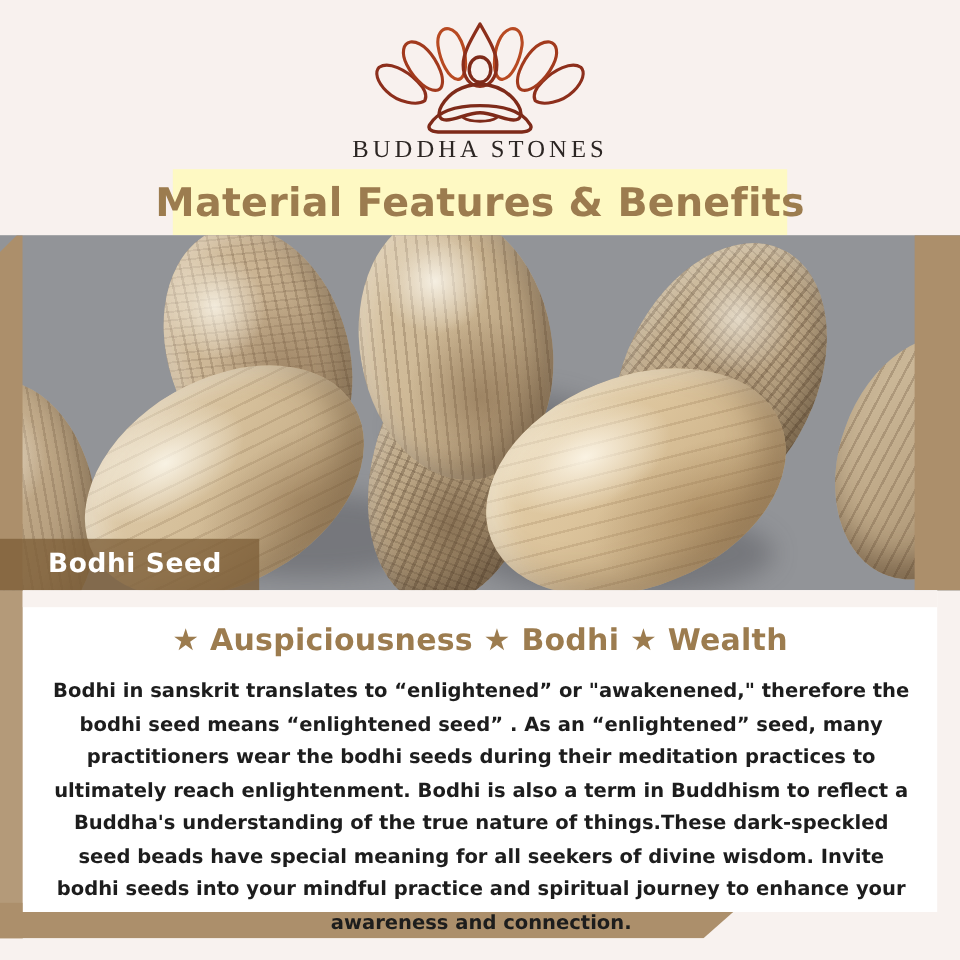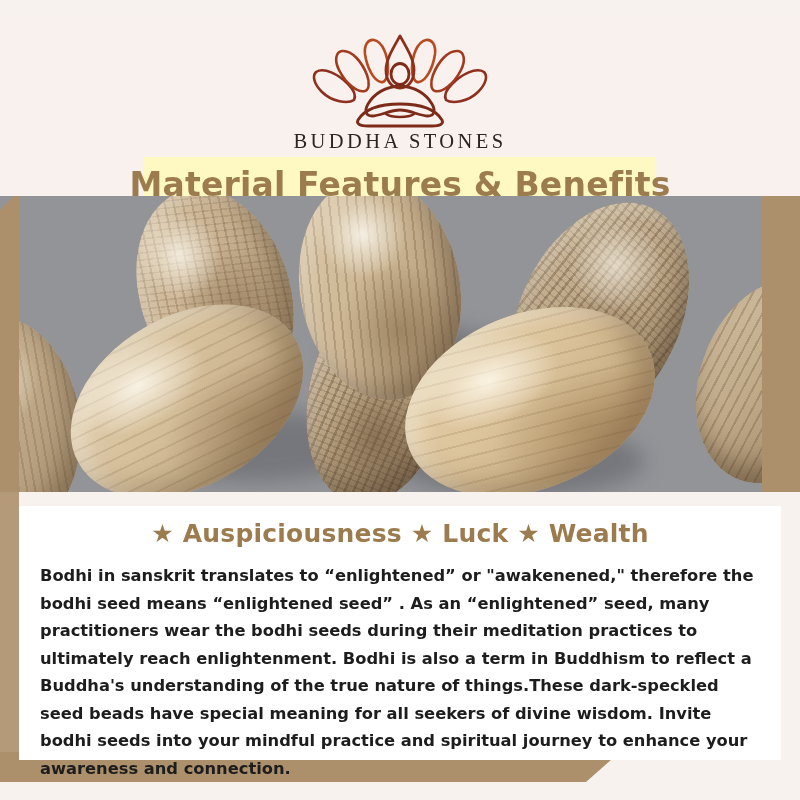--- a/index.html
+++ b/index.html
@@ -11,7 +11,7 @@
   .poster{position:relative;width:800px;height:800px;background:#f8f2ef;overflow:hidden;}
 
   
-  .header{position:absolute;left:0;top:0;width:800px;height:196px;background:#f8f1ee;margin-top:16px;}
+  .header{position:absolute;left:0;top:0;width:800px;height:196px;background:#f8f1ee;}
   .logo-wrap{position:absolute;left:0;top:18px;width:800px;text-align:center;}
   .lotus{display:block;margin:0 auto;}
   .brand{

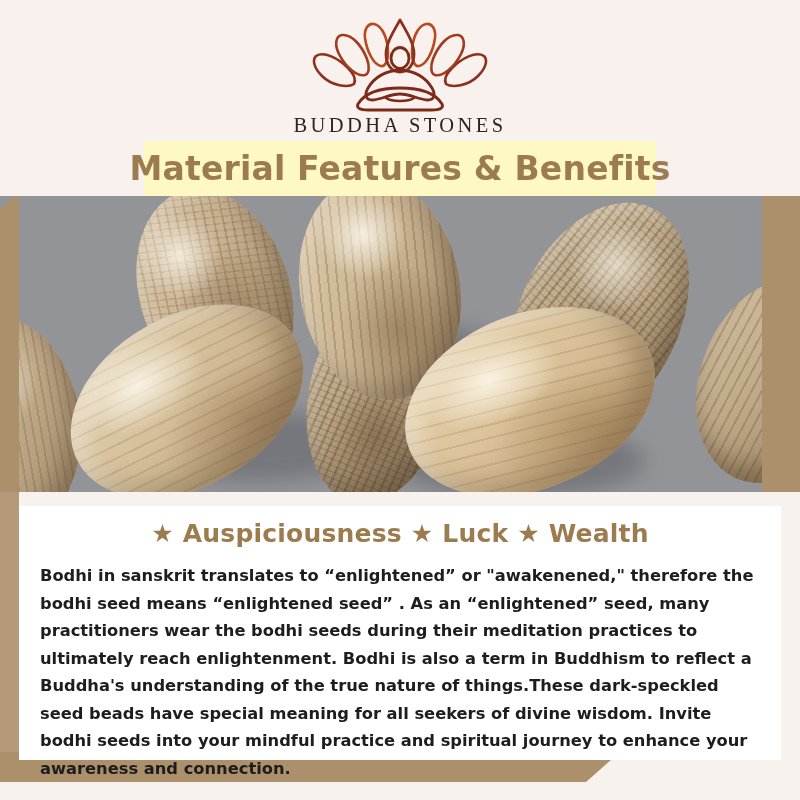--- a/index.html
+++ b/index.html
@@ -194,6 +194,9 @@
   <div class="bar-bottom-left"></div>
   <div class="bar-bottom"></div>
 
+  <div class="seed-tag">
+    <span class="lbl">Bodhi  Seed</span>
+  </div>
 
   <div class="panel">
     <div class="panel-top-tint"></div>

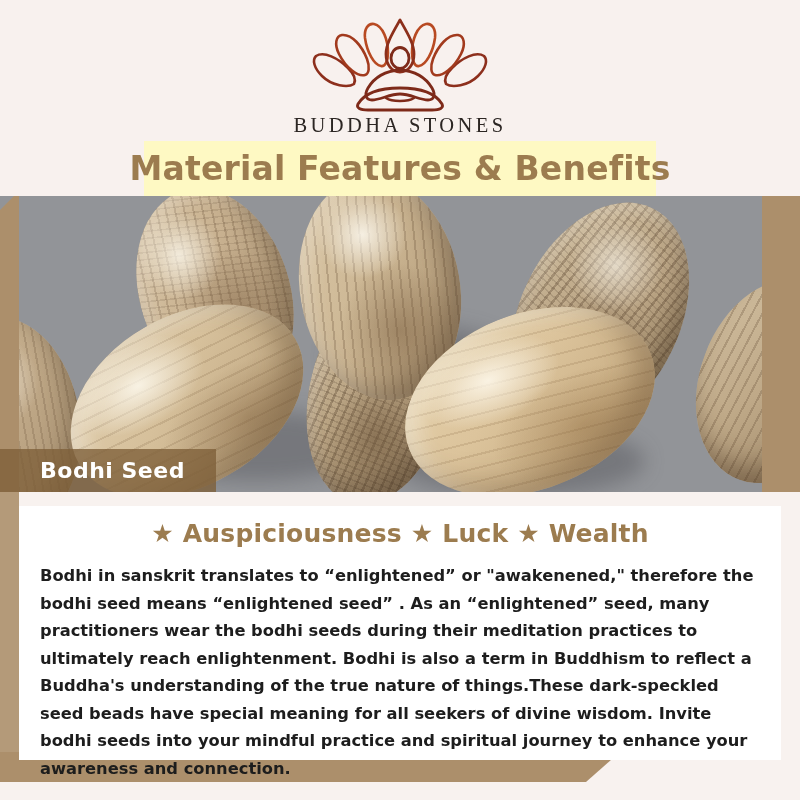--- a/index.html
+++ b/index.html
@@ -203,7 +203,7 @@
   </div>
 
   <div class="benefits">
-    <span>★ Auspiciousness ★ Luck ★ Wealth</span>
+    <span>★ Auspiciousness ★ Bodhi ★ Wealth</span>
   </div>
 
   <div class="body-copy">Bodhi in sanskrit translates to “enlightened” or "awakenened," therefore the bodhi seed means “enlightened seed” . As an “enlightened” seed, many practitioners wear the bodhi seeds during their meditation practices to ultimately reach enlightenment. Bodhi is also a term in Buddhism to reflect a Buddha's understanding of the true nature of things.These dark-speckled seed beads have special meaning for all seekers of divine wisdom. Invite bodhi seeds into your mindful practice and spiritual journey to enhance your awareness and connection.</div>

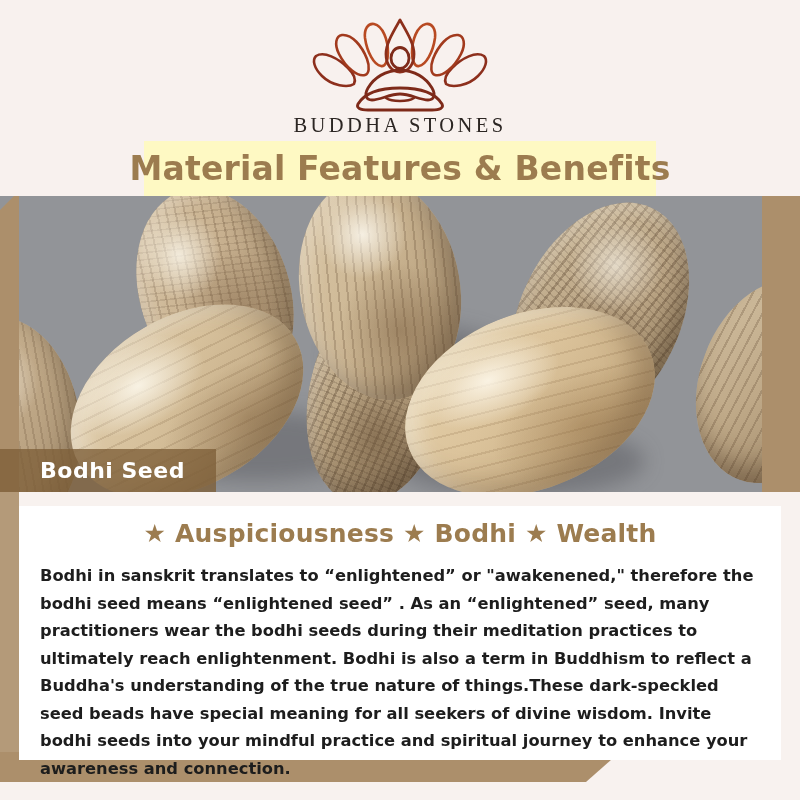--- a/index.html
+++ b/index.html
@@ -75,7 +75,7 @@
   .body-copy{
     position:absolute;left:40px;top:562px;width:722px;
     font-size:16.3px;line-height:27.5px;color:#1d1d1d;font-weight:600;
-    font-family:"DejaVu Sans", sans-serif;text-align:left;
+    font-family:"DejaVu Sans", sans-serif;text-align:center;
   }
 </style>
 </head>

